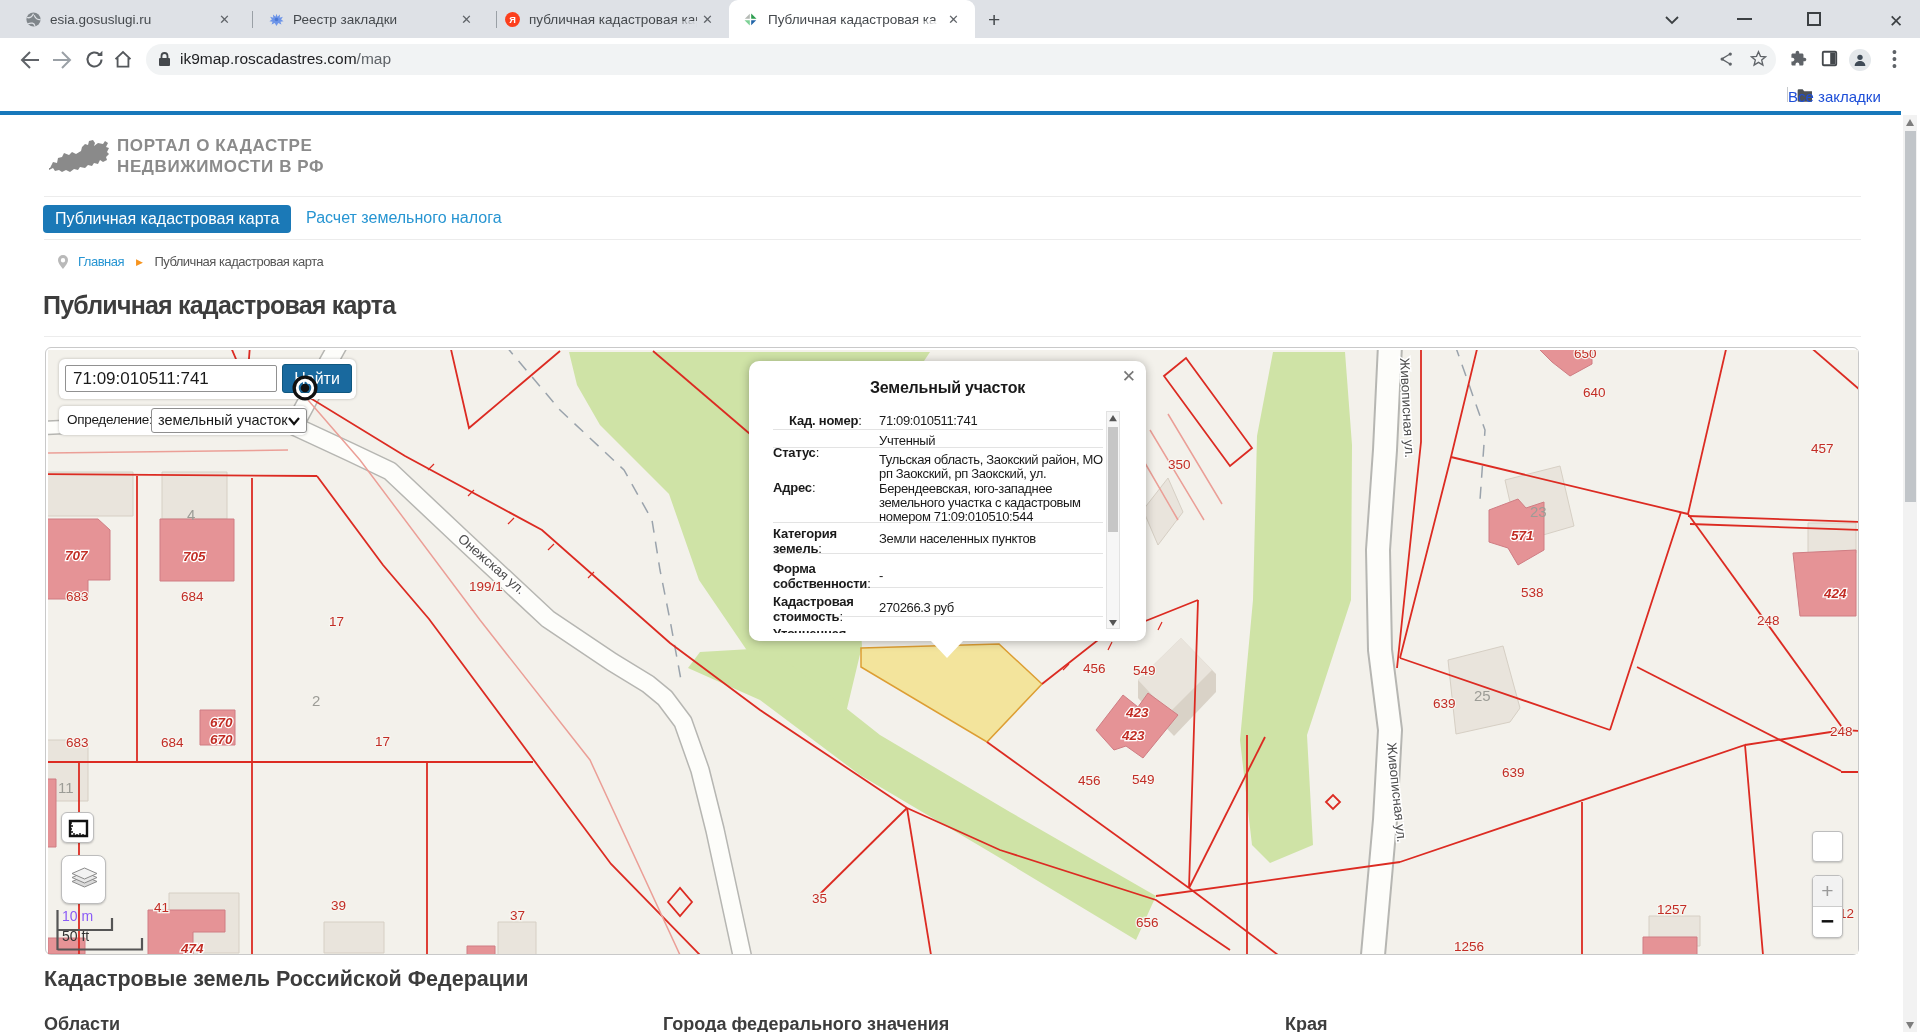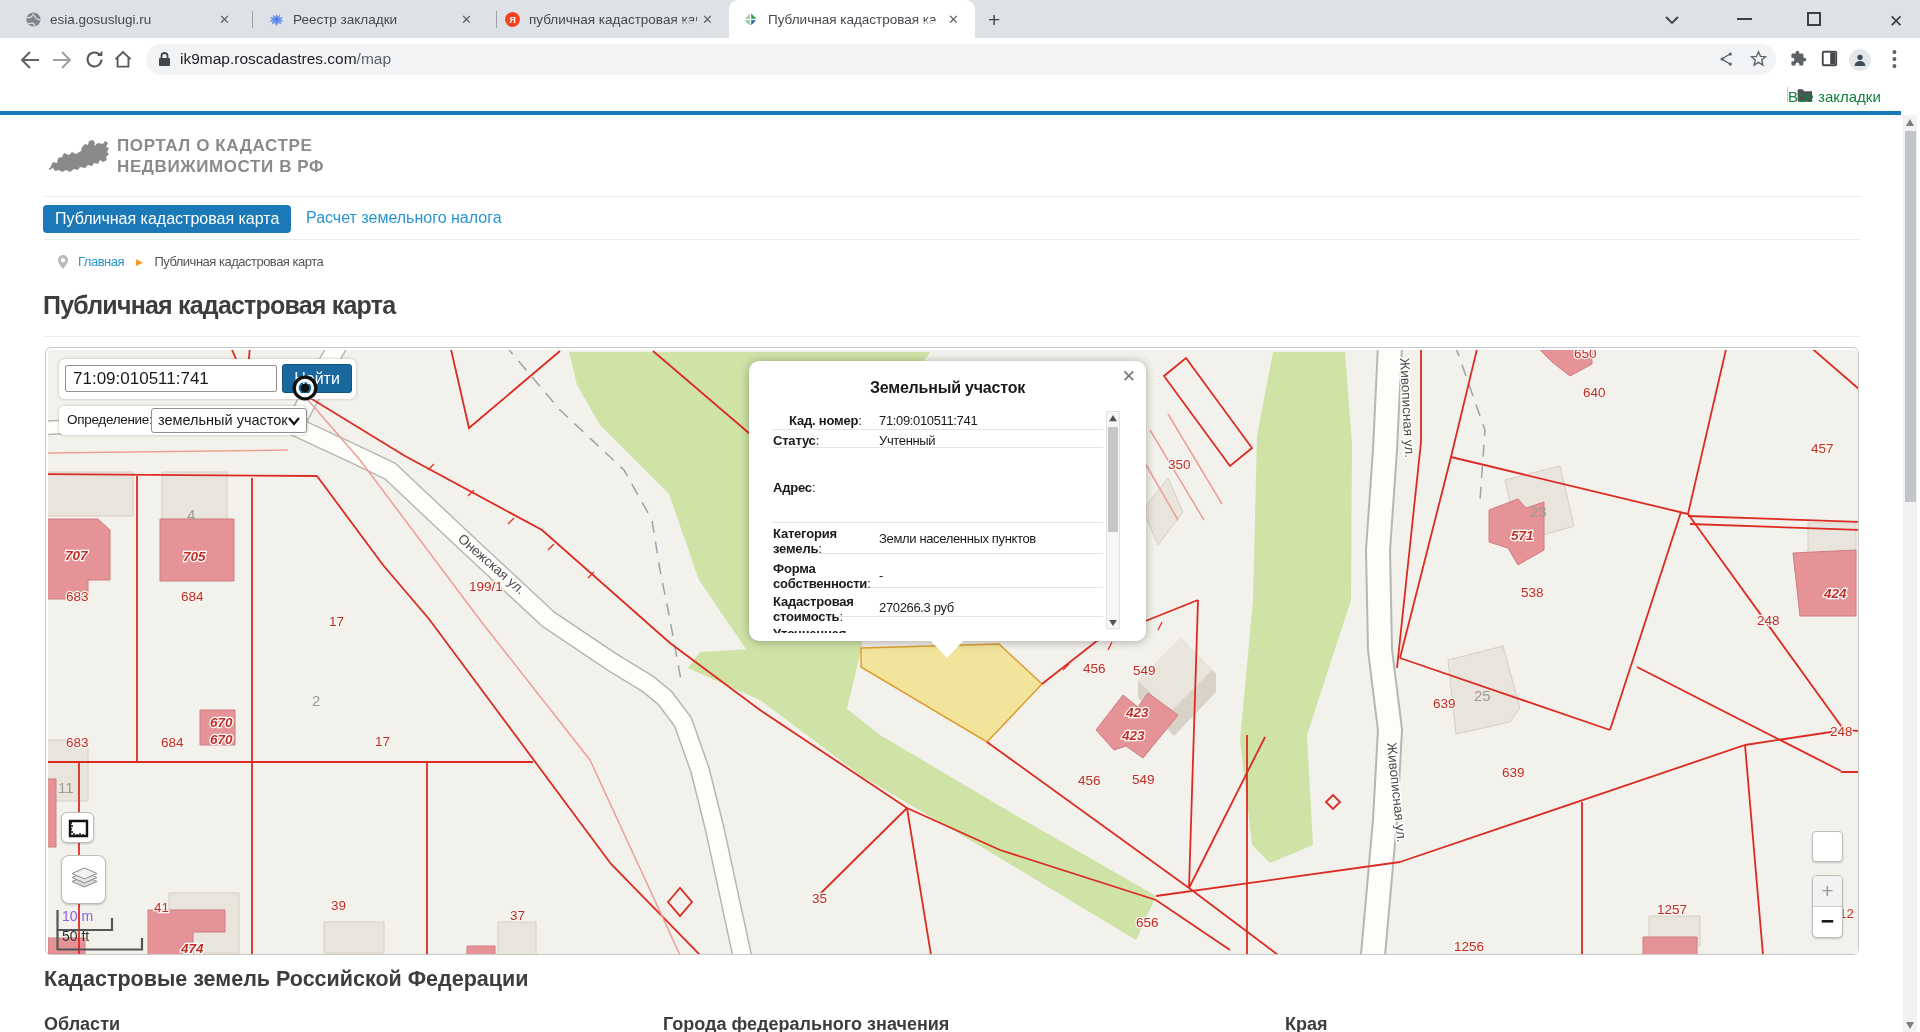--- a/index.html
+++ b/index.html
@@ -152,7 +152,7 @@
 <svg class="abs" style="left:1797px; top:89px;" width="15" height="13" viewBox="0 0 24 20">
     <path d="M1 2 a2 2 0 0 1 2-2 h6 l2.5 3 H23 a1.5 1.5 0 0 1 1.5 1.5 V18 a2 2 0 0 1-2 2 H3 a2 2 0 0 1-2-2 Z" fill="#4d5156"></path>
   </svg>
-<div class="abs" style="left:1788px; top:88px; font-size:15px; color:#15803d;">Все закладки</div>
+<div class="abs" style="left:1788px; top:88px; font-size:15px; color:#1d4ed8;">Все закладки</div>
 <div id="bluebar"></div>
 <div id="page"></div>
 

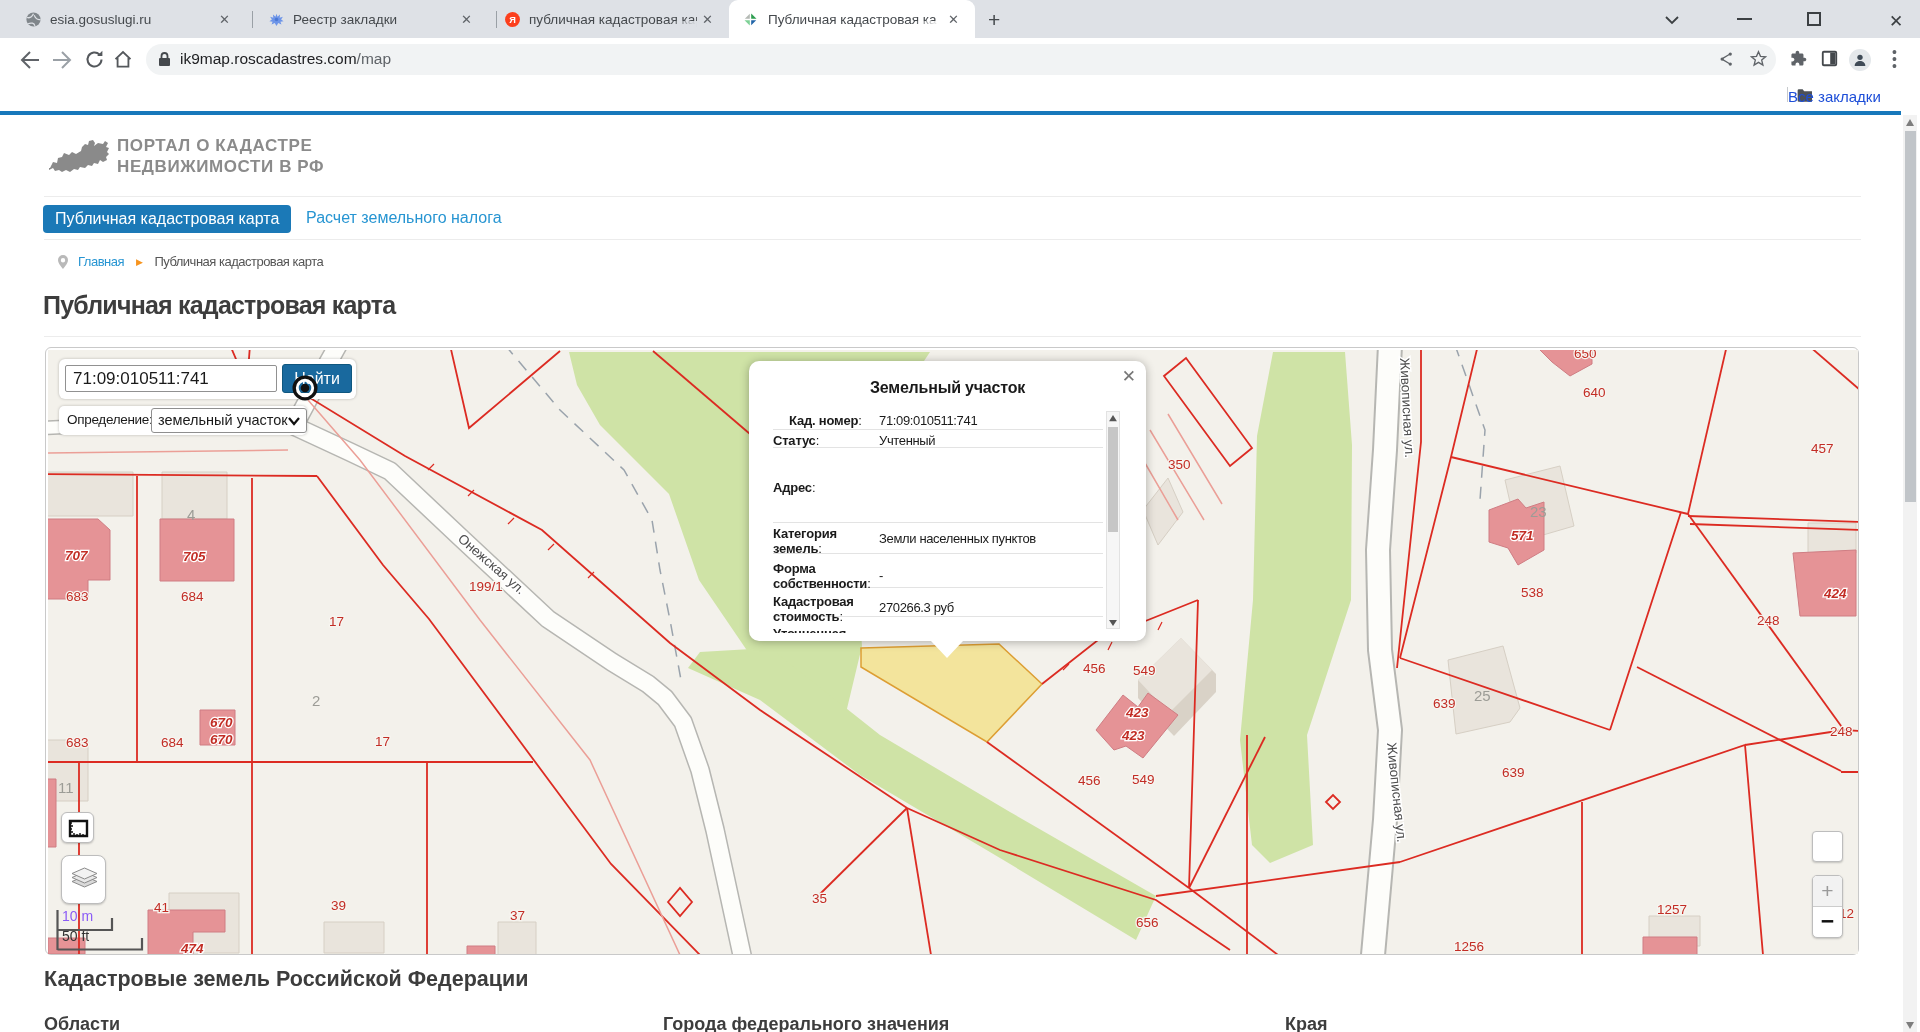--- a/index.html
+++ b/index.html
@@ -356,7 +356,7 @@
 <div class="psep" style="top:212.5px;"></div>
 <div class="plb" style="top:11px;padding-left:16px;">Кад. номер<span>:</span></div>
         <div class="pvl" style="top:11px;">71:09:010511:741</div>
-<div class="plb" style="top:31px;">Статус<span>:</span></div>
+<div class="plb" style="top:43px;">Статус<span>:</span></div>
         <div class="pvl" style="top:31px;">Учтенный</div>
 <div class="plb" style="top:78px;">Адрес<span>:</span></div>
 <div class="plb" style="top:124px;">Категория земель<span>:</span></div>

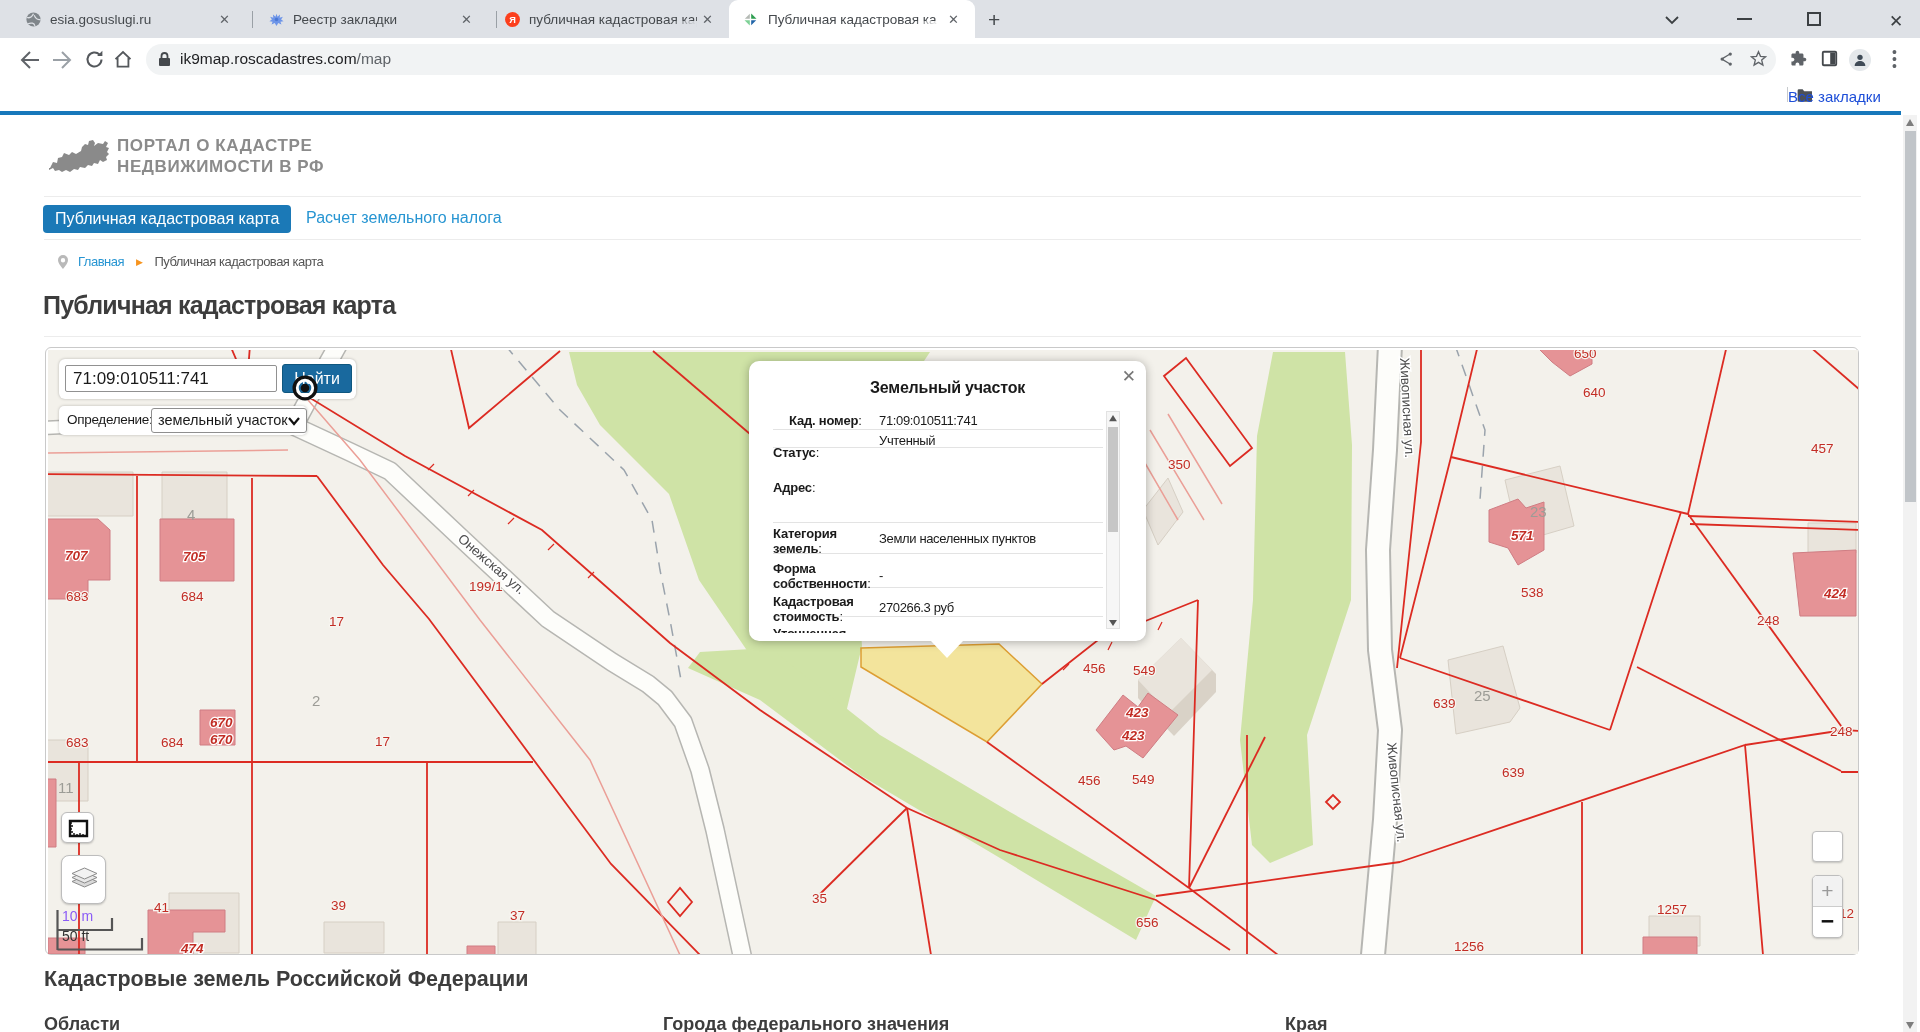--- a/index.html
+++ b/index.html
@@ -359,6 +359,7 @@
 <div class="plb" style="top:43px;">Статус<span>:</span></div>
         <div class="pvl" style="top:31px;">Учтенный</div>
 <div class="plb" style="top:78px;">Адрес<span>:</span></div>
+        <div class="pvl" style="top:50px;">Тульская область, Заокский район, МО<br>рп Заокский, рп Заокский, ул.<br>Берендеевская, юго-западнее<br>земельного участка с кадастровым<br>номером 71:09:010510:544</div>
 <div class="plb" style="top:124px;">Категория земель<span>:</span></div>
         <div class="pvl" style="top:129px;">Земли населенных пунктов</div>
 <div class="plb" style="top:159px;">Форма собственности<span>:</span></div>

